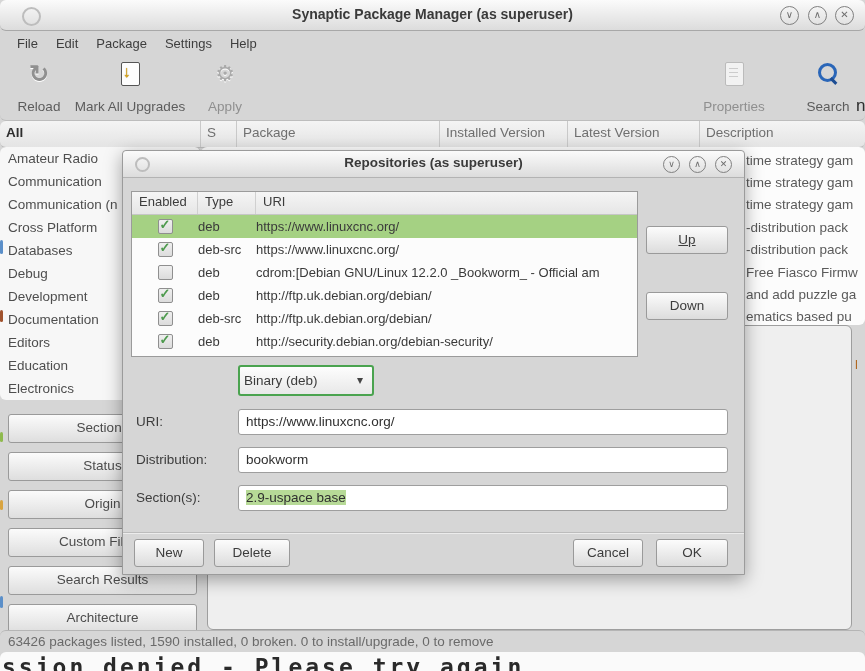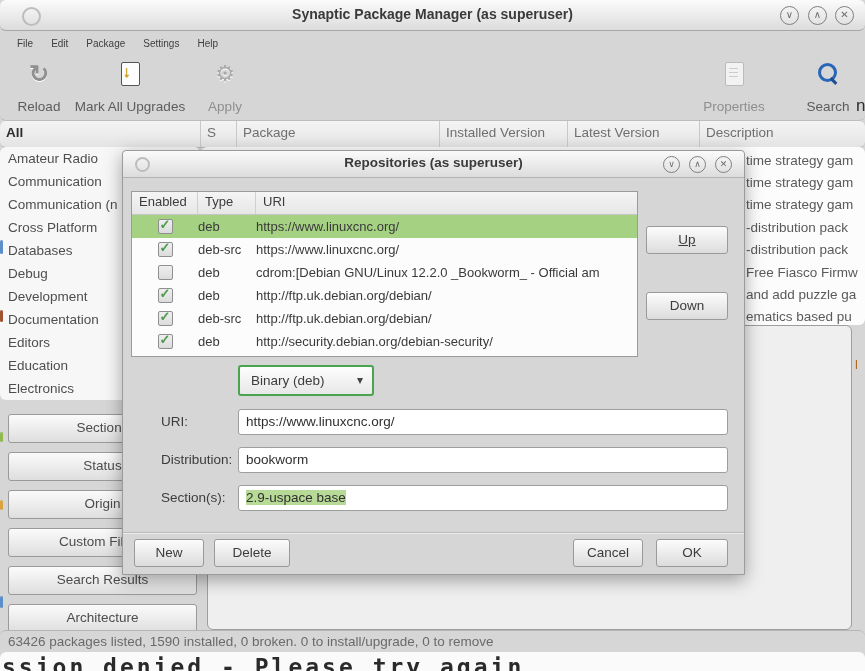--- a/index.html
+++ b/index.html
@@ -16,7 +16,7 @@
     text-align:center;line-height:16px;font-size:10px;color:#6d6d6d;background:transparent;}
   
   .menubar{left:0;top:31px;width:865px;height:25px;display:flex;align-items:center;padding-left:8px;box-sizing:border-box;}
-  .menu-item{padding:0 9px;font-size:10px;color:#3e3e3e;}
+  .menu-item{padding:0 9px;font-size:13px;color:#3e3e3e;}
   .toolbar{left:0;top:56px;width:865px;height:64px;border-bottom:1px solid #bdbdbd;}
   .tool{position:absolute;top:6px;height:52px;display:flex;flex-direction:column;align-items:center;justify-content:space-between;}
   .tool .lbl{font-size:13.5px;color:#5c5c5c;white-space:nowrap;}

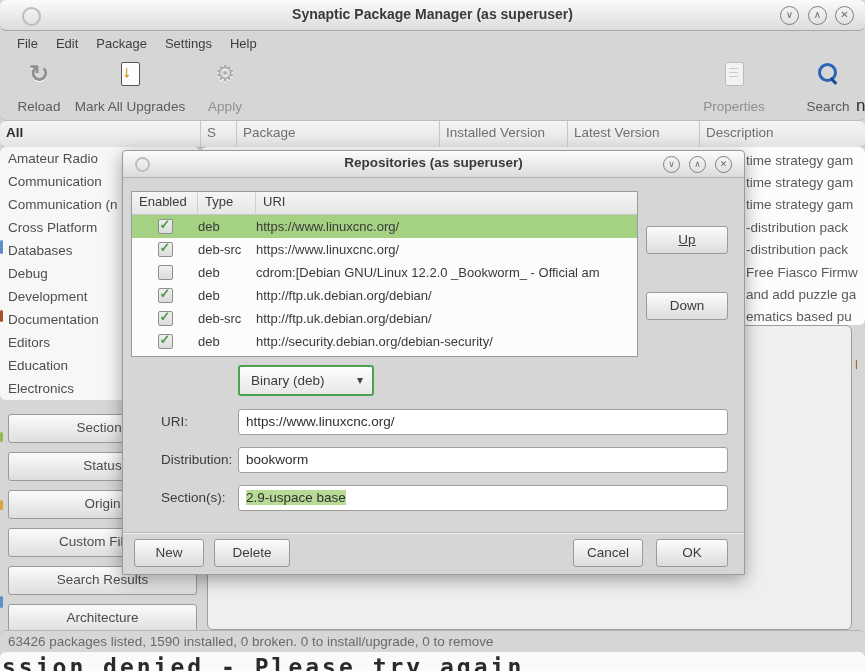--- a/index.html
+++ b/index.html
@@ -76,7 +76,7 @@
     text-align:center;font-size:13.5px;color:#3c3c3c;box-sizing:border-box;}
   .dlg-btn{position:absolute;height:28px;line-height:26px;}
   .combo{position:absolute;left:115px;top:214px;width:136px;height:31px;border:2px solid #4aa34f;border-radius:3px;
-    background:linear-gradient(#fdfdfd,#e8e8e8);box-sizing:border-box;line-height:27px;padding-left:11px;font-size:13.5px;}
+    background:linear-gradient(#fdfdfd,#e8e8e8);box-sizing:border-box;line-height:27px;padding-left:4px;font-size:13.5px;}
   .combo .arr{position:absolute;right:9px;top:0;color:#444;font-size:12px;}
   .fld-label{position:absolute;left:13px;font-size:13.5px;color:#3c3c3c;margin-left:25px;}
   .fld{position:absolute;left:115px;width:490px;height:26px;background:#fff;border:1px solid #9e9e9e;border-radius:3px;

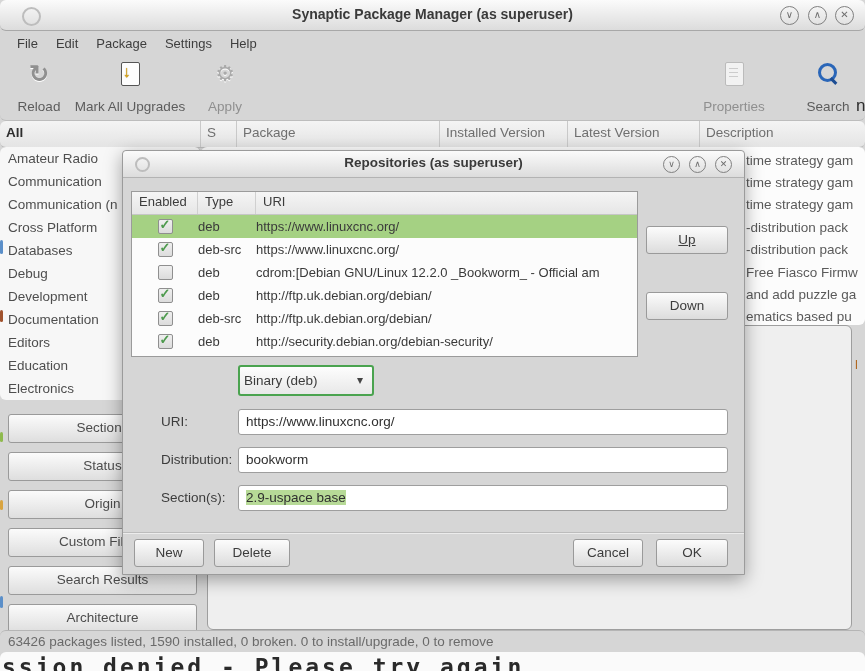--- a/index.html
+++ b/index.html
@@ -78,7 +78,7 @@
   .combo{position:absolute;left:115px;top:214px;width:136px;height:31px;border:2px solid #4aa34f;border-radius:3px;
     background:linear-gradient(#fdfdfd,#e8e8e8);box-sizing:border-box;line-height:27px;padding-left:4px;font-size:13.5px;}
   .combo .arr{position:absolute;right:9px;top:0;color:#444;font-size:12px;}
-  .fld-label{position:absolute;left:13px;font-size:13.5px;color:#3c3c3c;margin-left:25px;}
+  .fld-label{position:absolute;left:13px;font-size:13.5px;color:#3c3c3c;}
   .fld{position:absolute;left:115px;width:490px;height:26px;background:#fff;border:1px solid #9e9e9e;border-radius:3px;
     box-sizing:border-box;line-height:24px;padding-left:7px;font-size:13.5px;color:#2f2f2f;white-space:nowrap;overflow:hidden;}
   .hl{background:#b7da97;}

